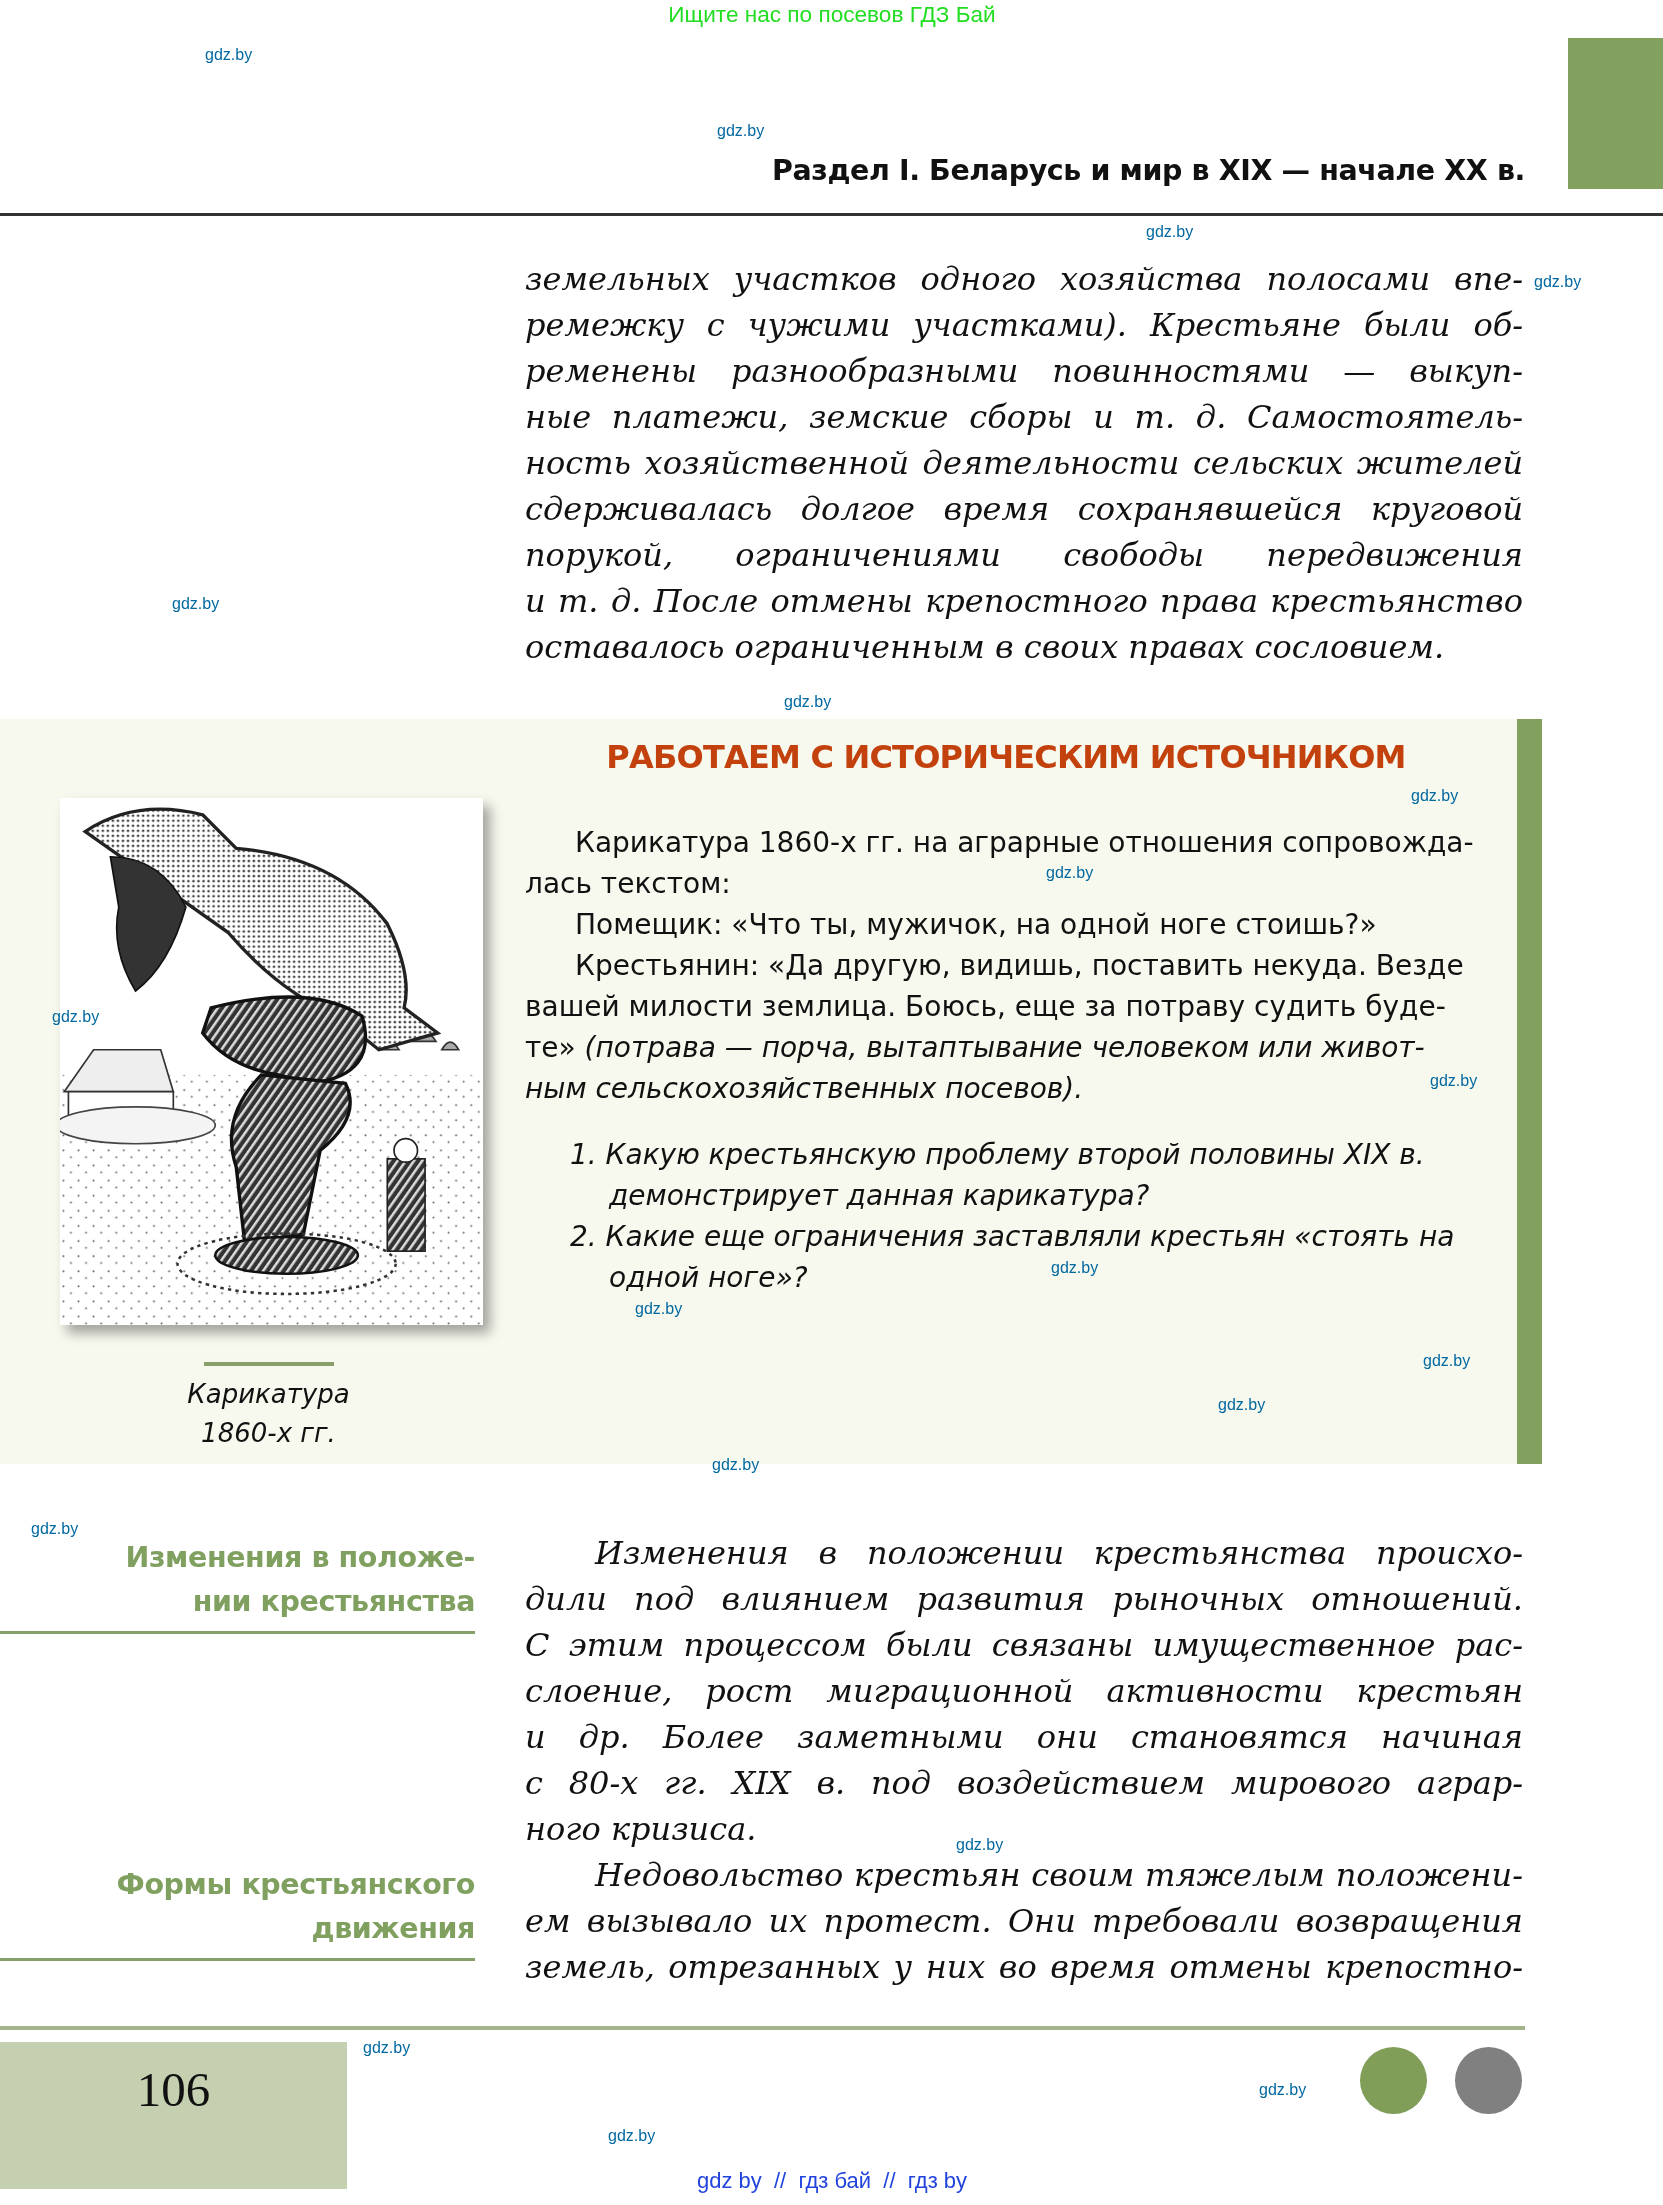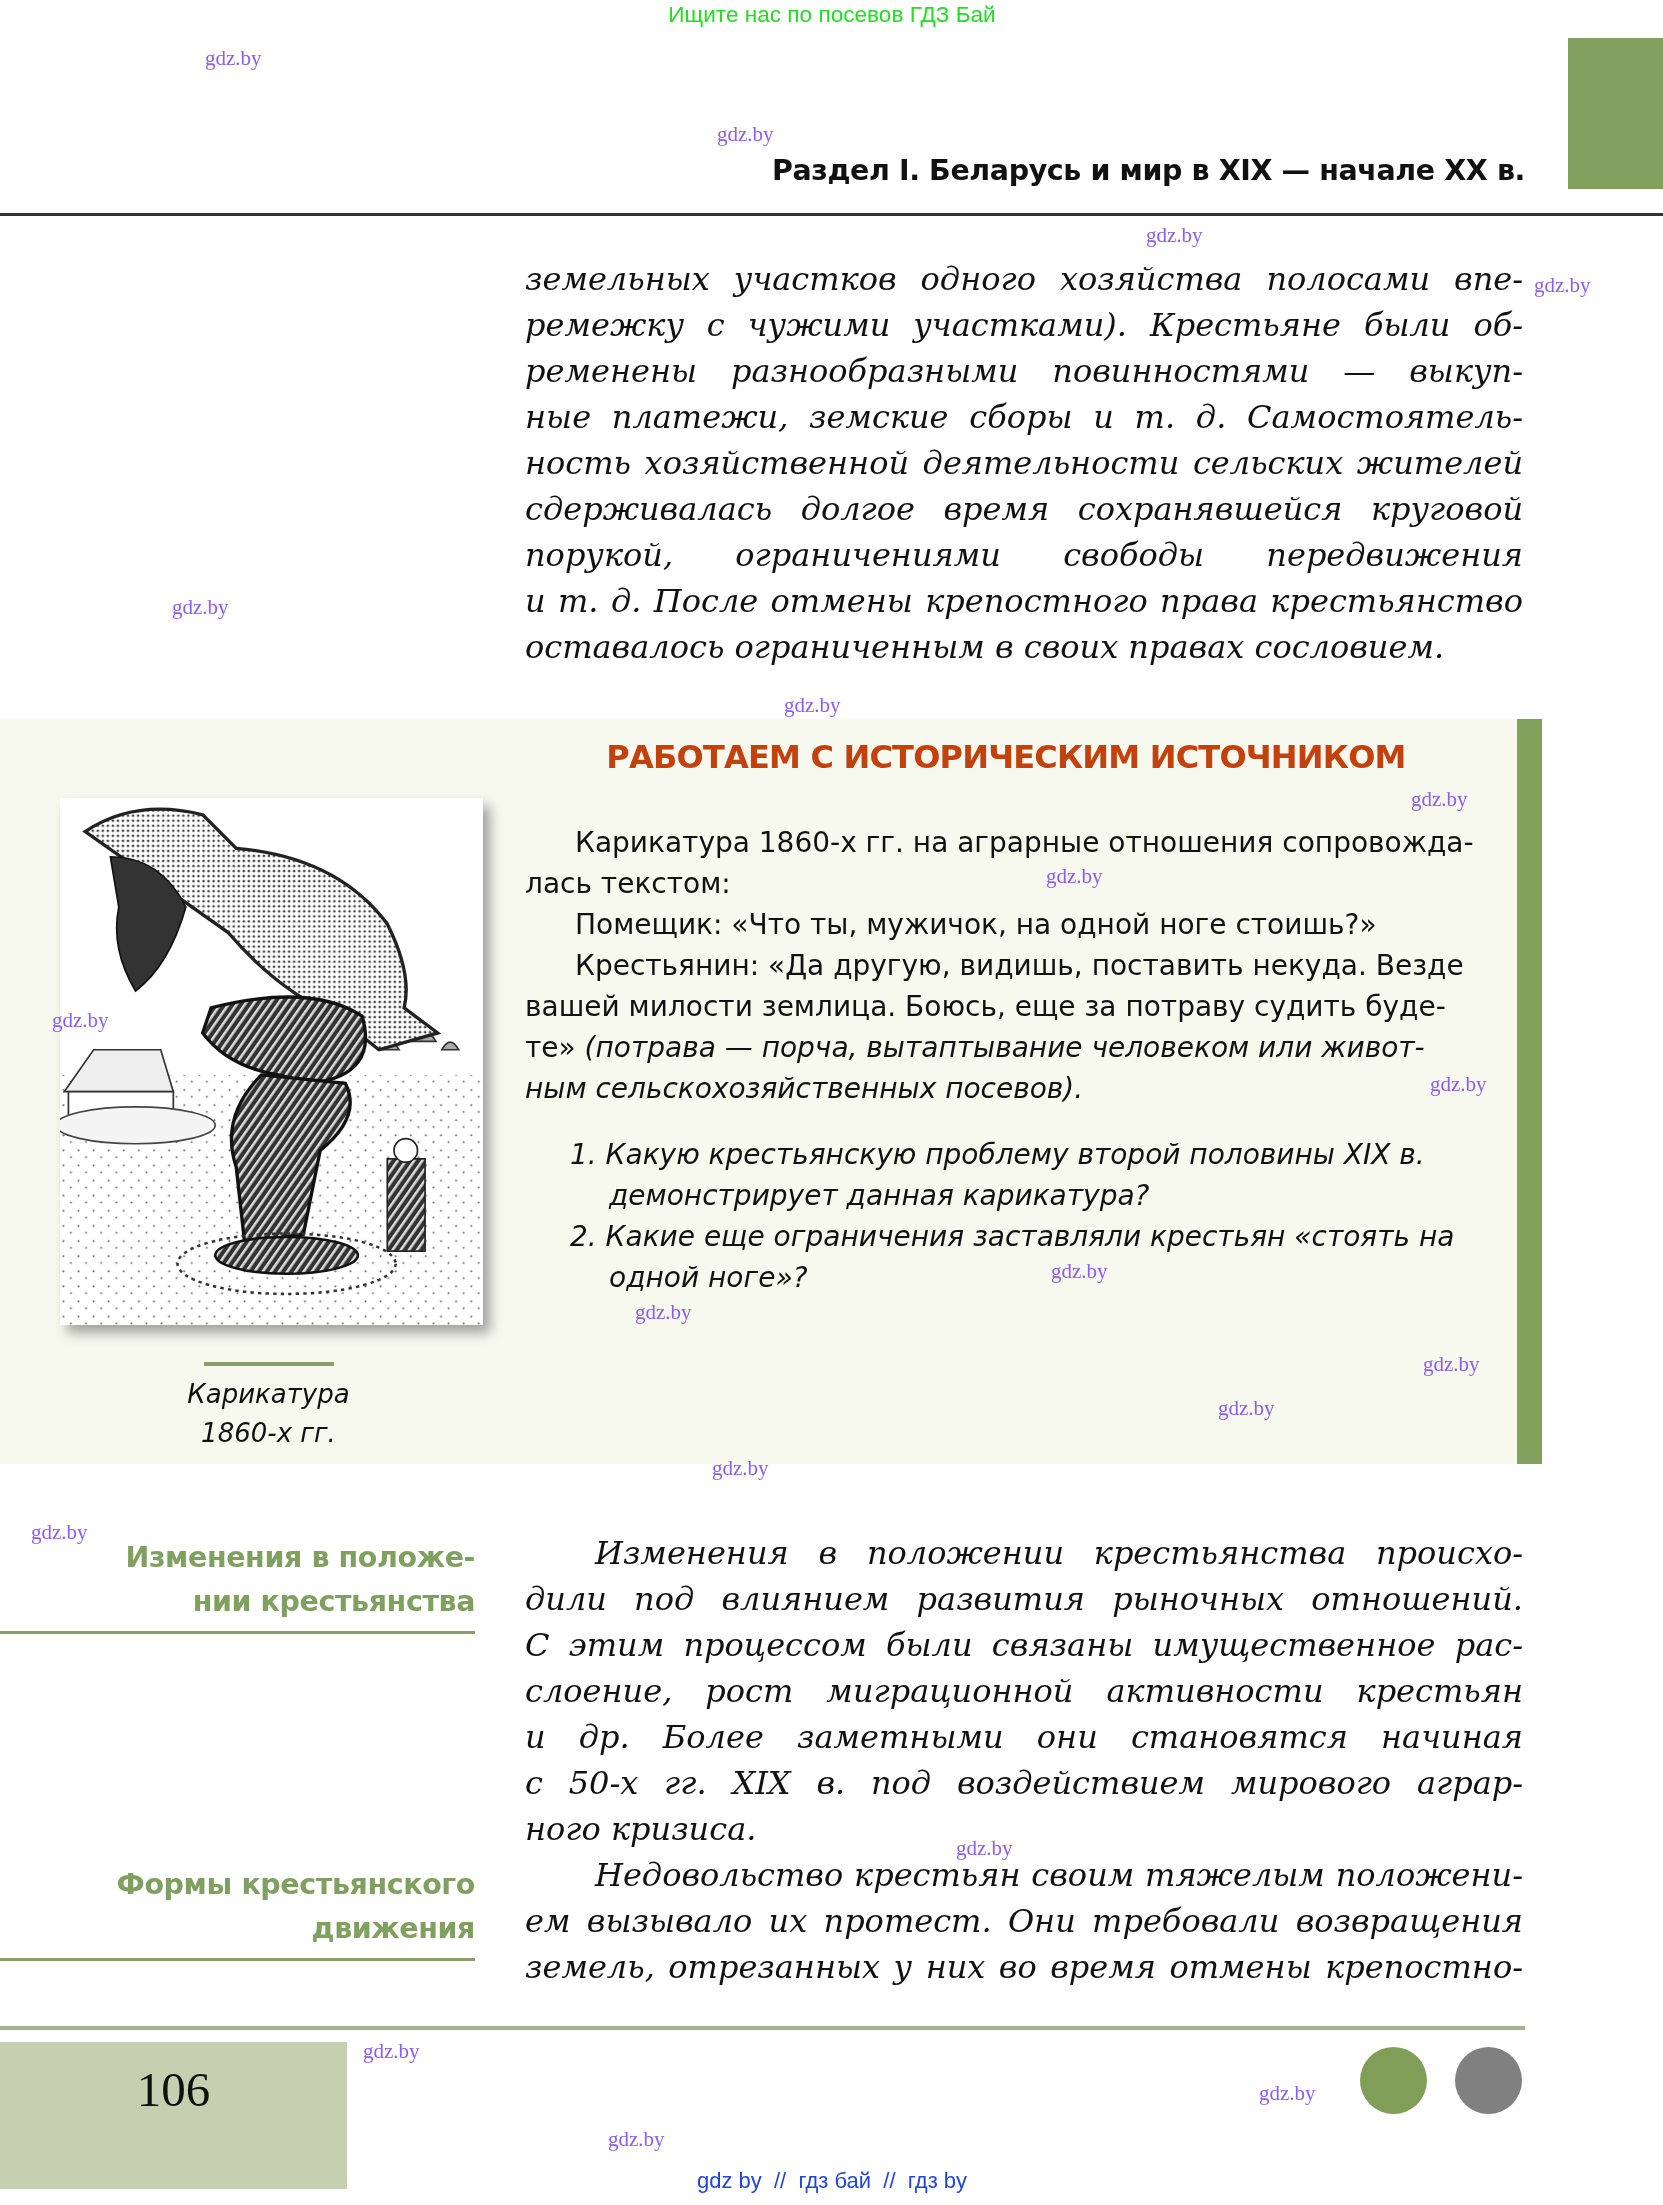--- a/index.html
+++ b/index.html
@@ -5,7 +5,7 @@
   html, body { margin: 0; padding: 0; }
   body { width: 1664px; height: 2205px; position: relative; background: #ffffff; overflow: hidden; font-family: "DejaVu Sans", sans-serif; color: #111; }
   .abs { position: absolute; }
-  .wm { position: absolute; font-family: Liberation Serif, serif; font-size: 21px; color: #8b5cf6; white-space: nowrap; }
+  .wm { position: absolute; font-family: Liberation Sans, sans-serif; font-size: 16px; color: #0369a1; white-space: nowrap; }
   .top-banner { left: 0; width: 1664px; top: 1.7px; text-align: center; font-family: "Liberation Sans", sans-serif; font-size: 22.6px; color: #22dd22; }
   .corner-block { left: 1568px; top: 38px; width: 96px; height: 151px; background: #82a05e; }
   .running-head { right: 139px; top: 154px; font-family: "DejaVu Sans", sans-serif; font-weight: bold; font-size: 28.5px; color: #111; letter-spacing: -0.4px; white-space: nowrap; }

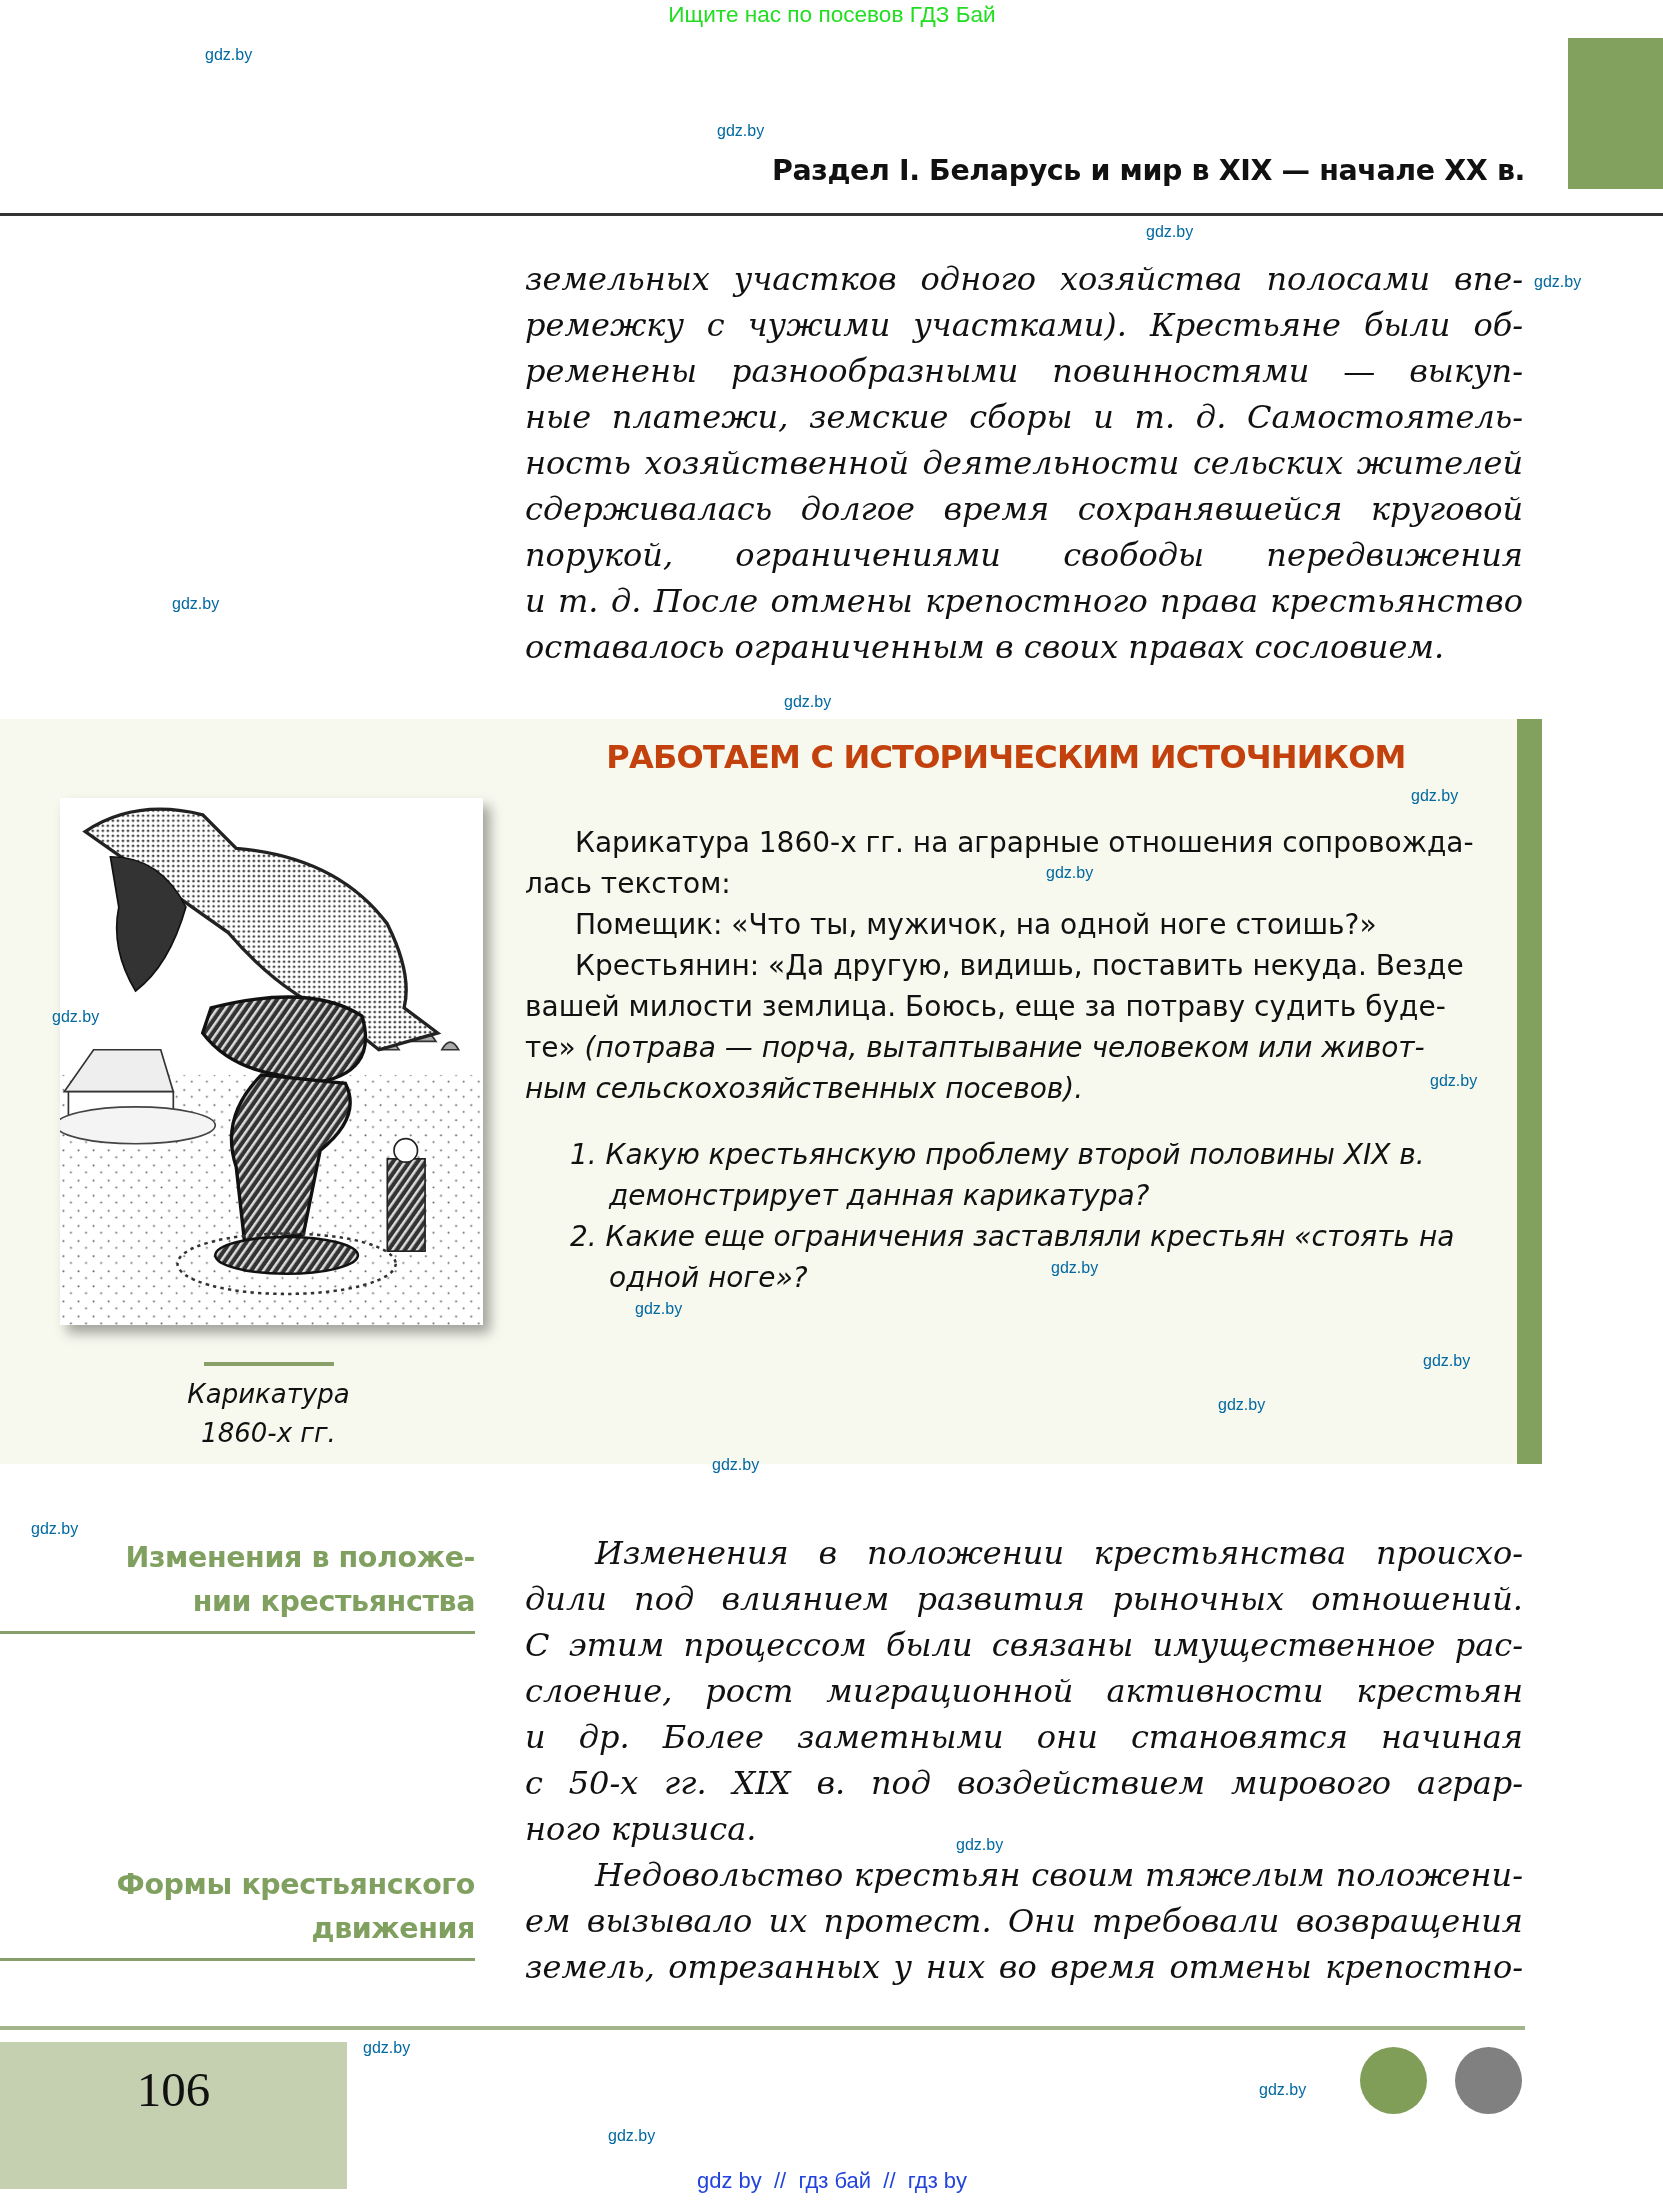--- a/index.html
+++ b/index.html
@@ -145,7 +145,7 @@
   <span class="ln">С этим процессом были связаны имущественное рас-</span>
   <span class="ln">слоение, рост миграционной активности крестьян</span>
   <span class="ln">и др. Более заметными они становятся начиная</span>
-  <span class="ln">с 50-х гг. XIX в. под воздействием мирового аграр-</span>
+  <span class="ln">с 80-х гг. XIX в. под воздействием мирового аграр-</span>
   <span class="ln" style="text-align-last:left">ного кризиса.</span>
   <span class="ln" style="padding-left:70px">Недовольство крестьян своим тяжелым положени-</span>
   <span class="ln">ем вызывало их  протест. Они требовали возвращения</span>

